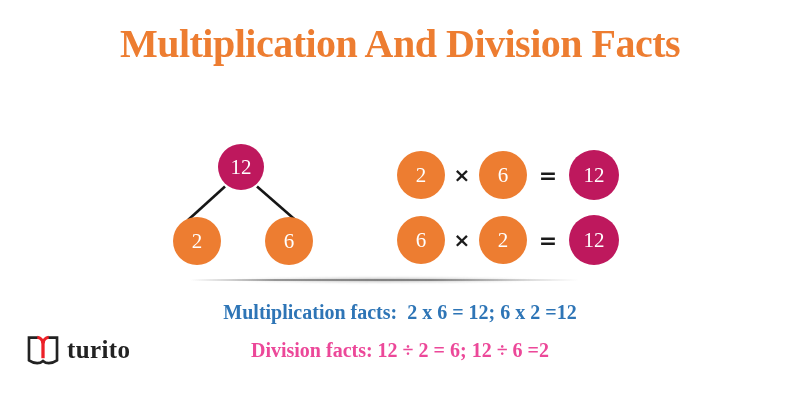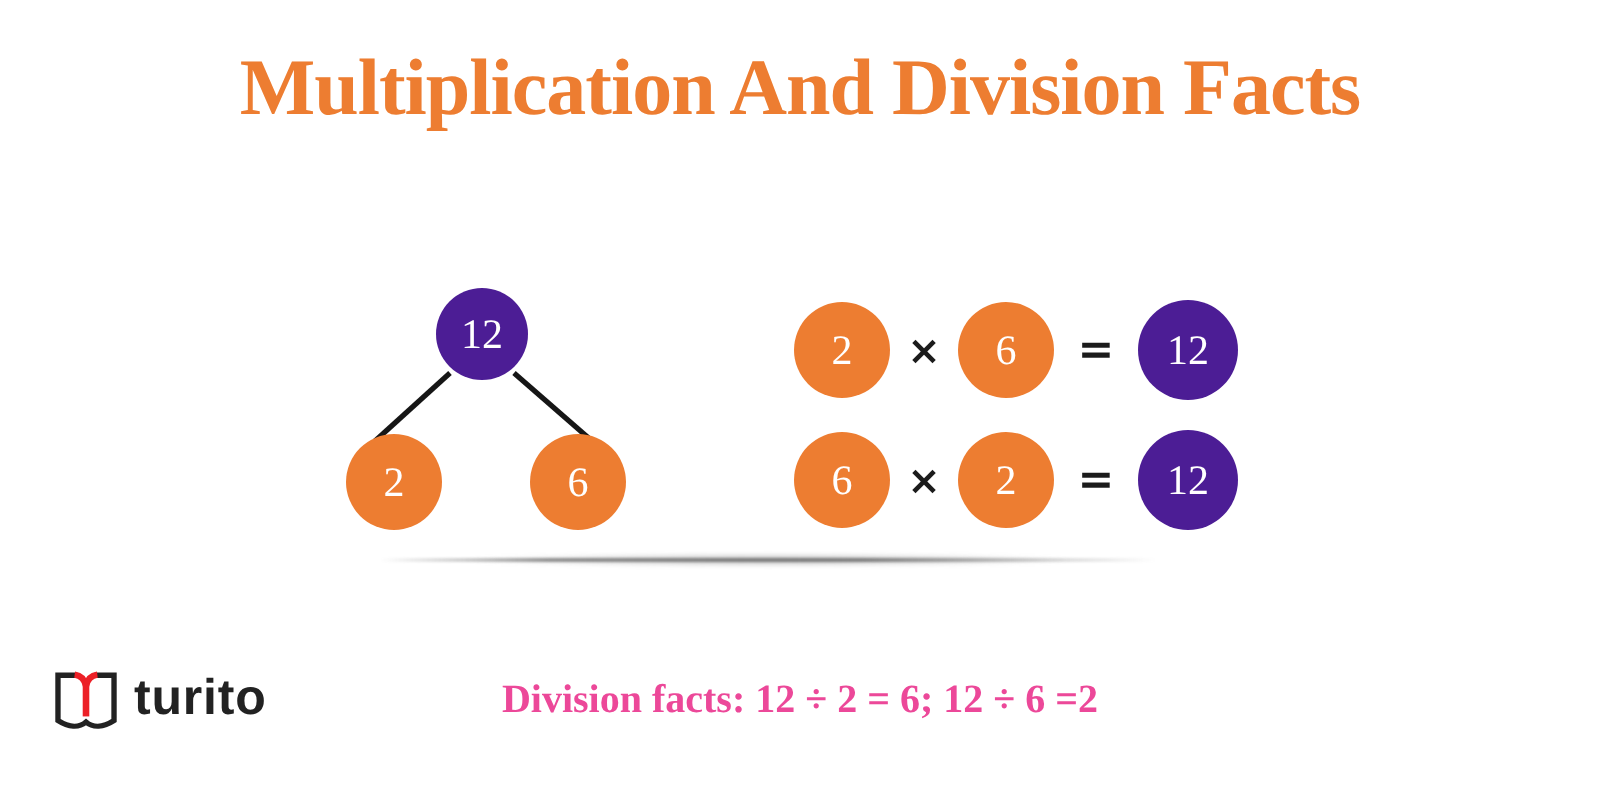--- a/index.html
+++ b/index.html
@@ -20,7 +20,7 @@
     color:#ffffff; font-size:21px; font-family:"Liberation Serif", serif;
   }
   .orange { background:#ED7D31; }
-  .blue   { background:#4c1d95; }
+  .blue   { background:#be185d; }
   .tree-root  { left:218px; top:144px; width:46px; height:46px; }
   .tree-left  { left:173px; top:217px; width:48px; height:48px; }
   .tree-right { left:265px; top:217px; width:48px; height:48px; }

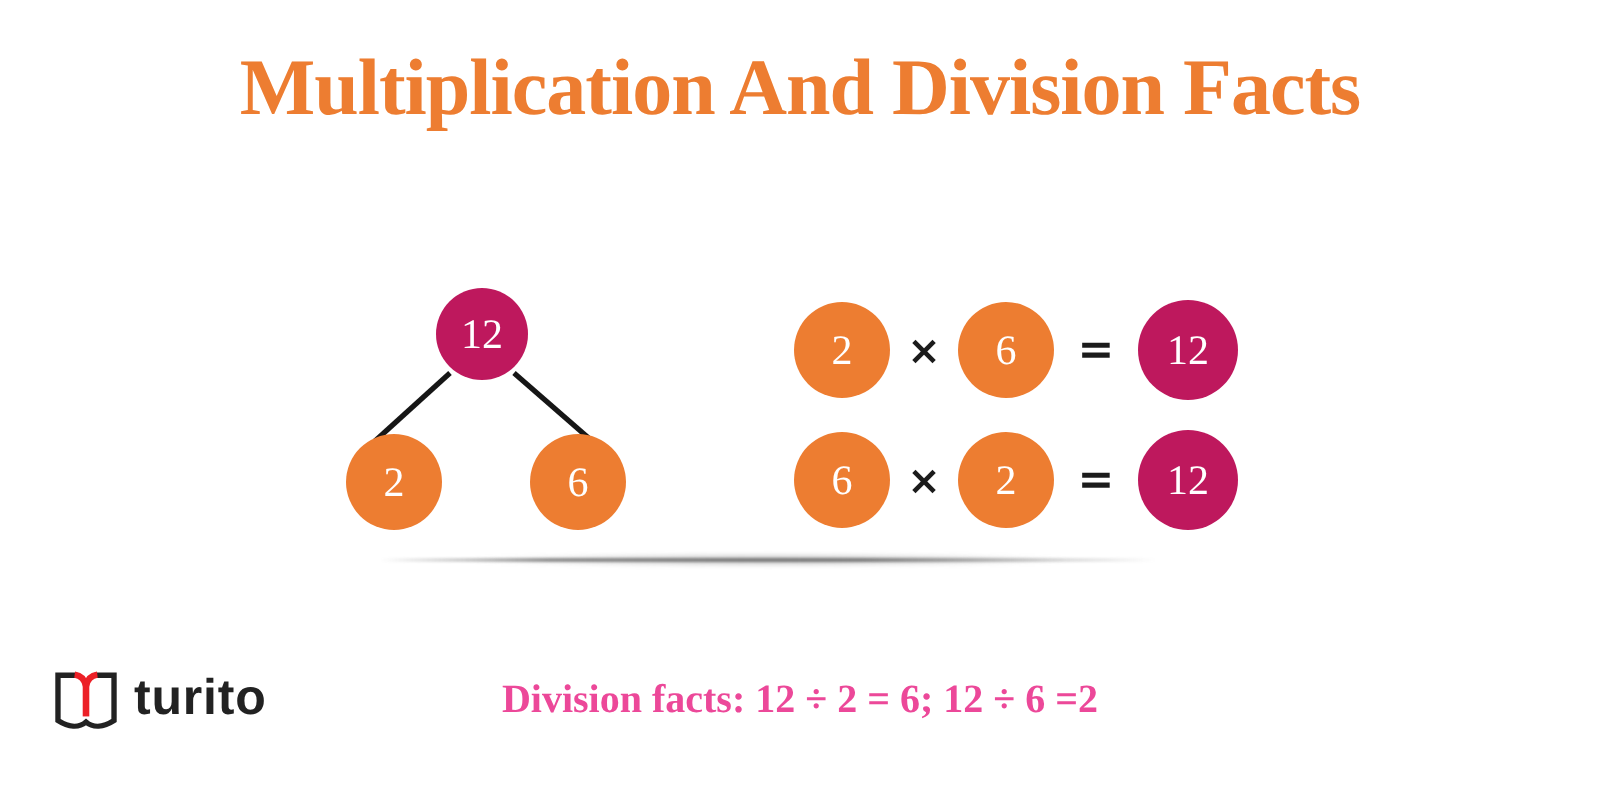--- a/index.html
+++ b/index.html
@@ -101,6 +101,7 @@
     <div class="circle blue">12</div>
   </div>
 
+  <p class="fact fact-mult">Multiplication facts:  2 x 6 = 12; 6 x 2 =12</p>
   <p class="fact fact-div">Division facts: 12 ÷ 2 = 6; 12 ÷ 6 =2</p>
 
   <div class="logo">

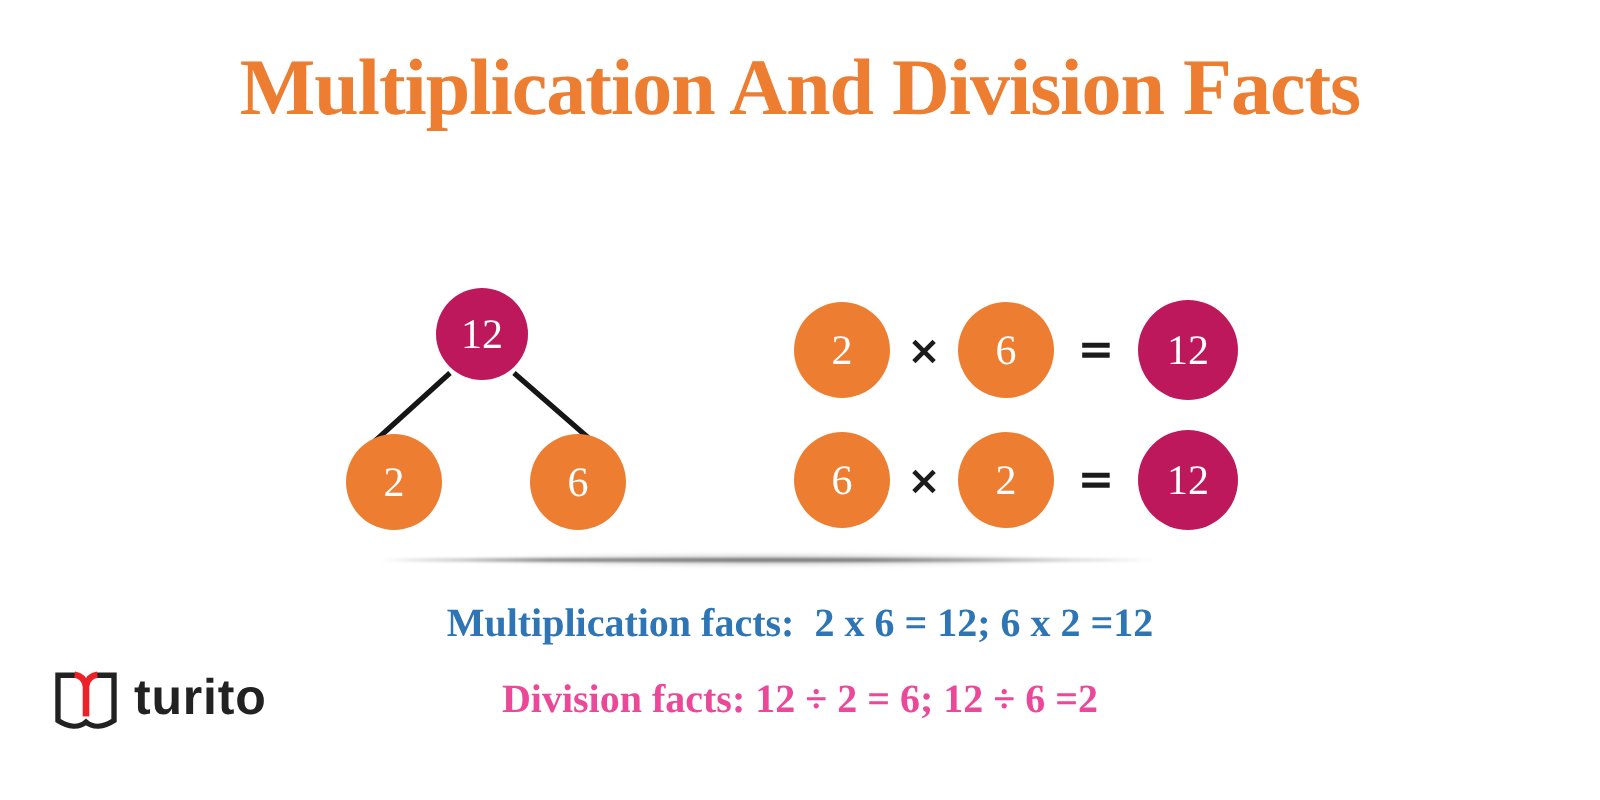--- a/index.html
+++ b/index.html
@@ -61,7 +61,7 @@
   .logo { position:absolute; left:26px; top:334px; display:flex; align-items:center; }
   .logo-icon { width:34px; height:34px; display:block; }
   .logo-text {
-    margin-left:7px; font-family:Liberation Sans, sans-serif; font-weight:bold;
+    margin-left:7px; font-family:Liberation Serif, serif; font-weight:bold;
     font-size:25px; color:#222222; letter-spacing:0.4px; padding-bottom:3px;
   }
 </style>

